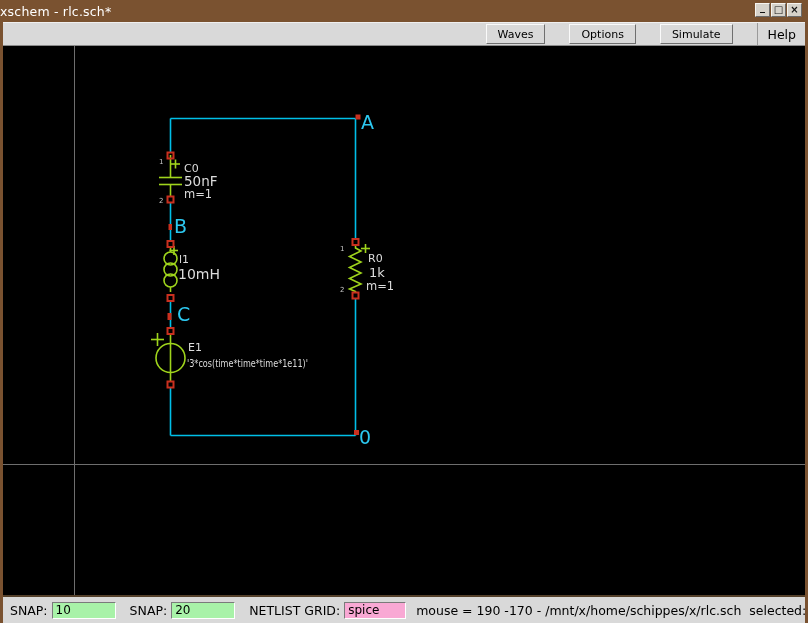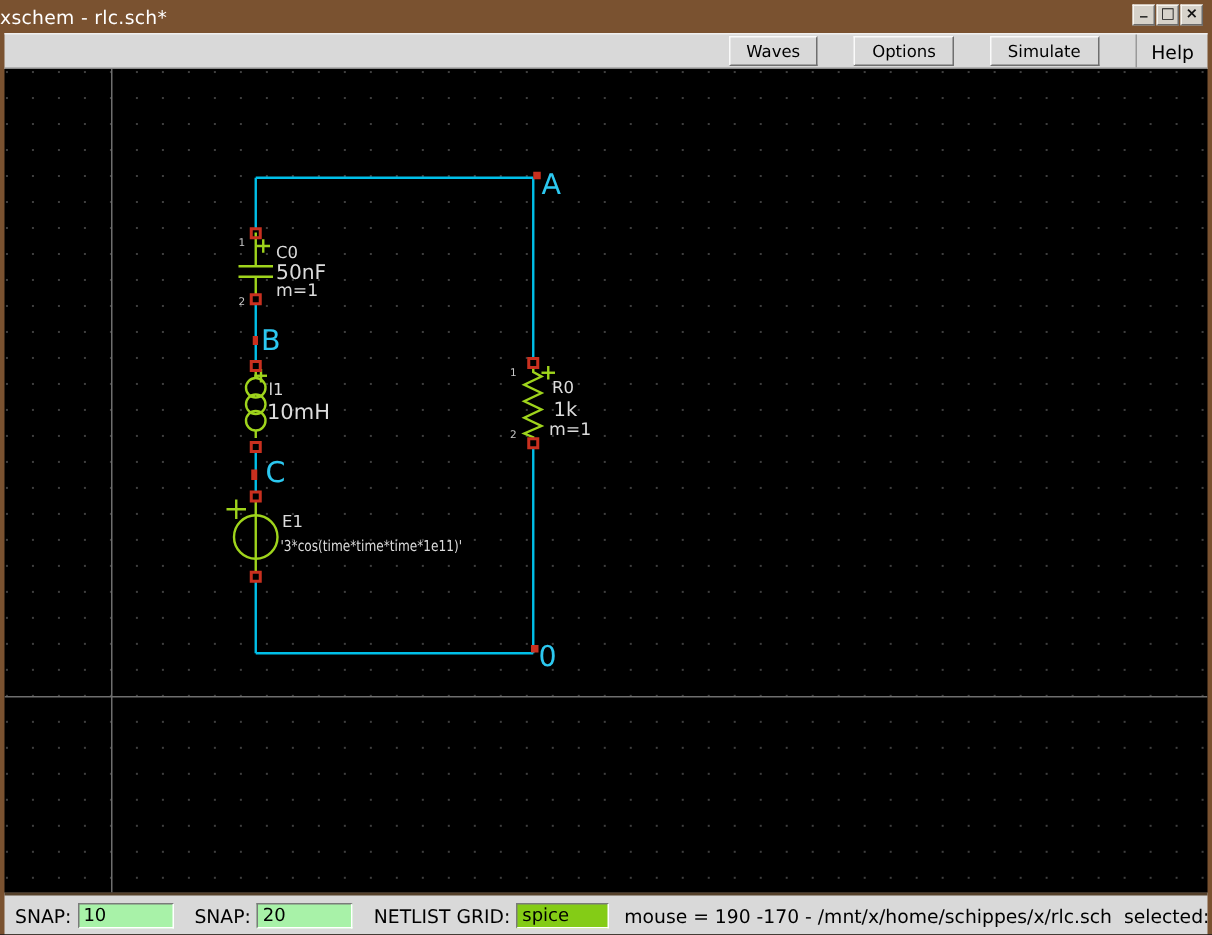--- a/index.html
+++ b/index.html
@@ -55,7 +55,7 @@
     padding:0 3px;margin-right:14px;
   }
   .input-green{width:64px;background:#a8f2a8;}
-  .input-gray{width:62px;background:#84cc16;margin-right:10px;}
+  .input-gray{width:62px;background:#f9a8d4;margin-right:10px;}
   .mouse-info{white-space:pre;font-size:12.5px;}
 </style>
 </head>

